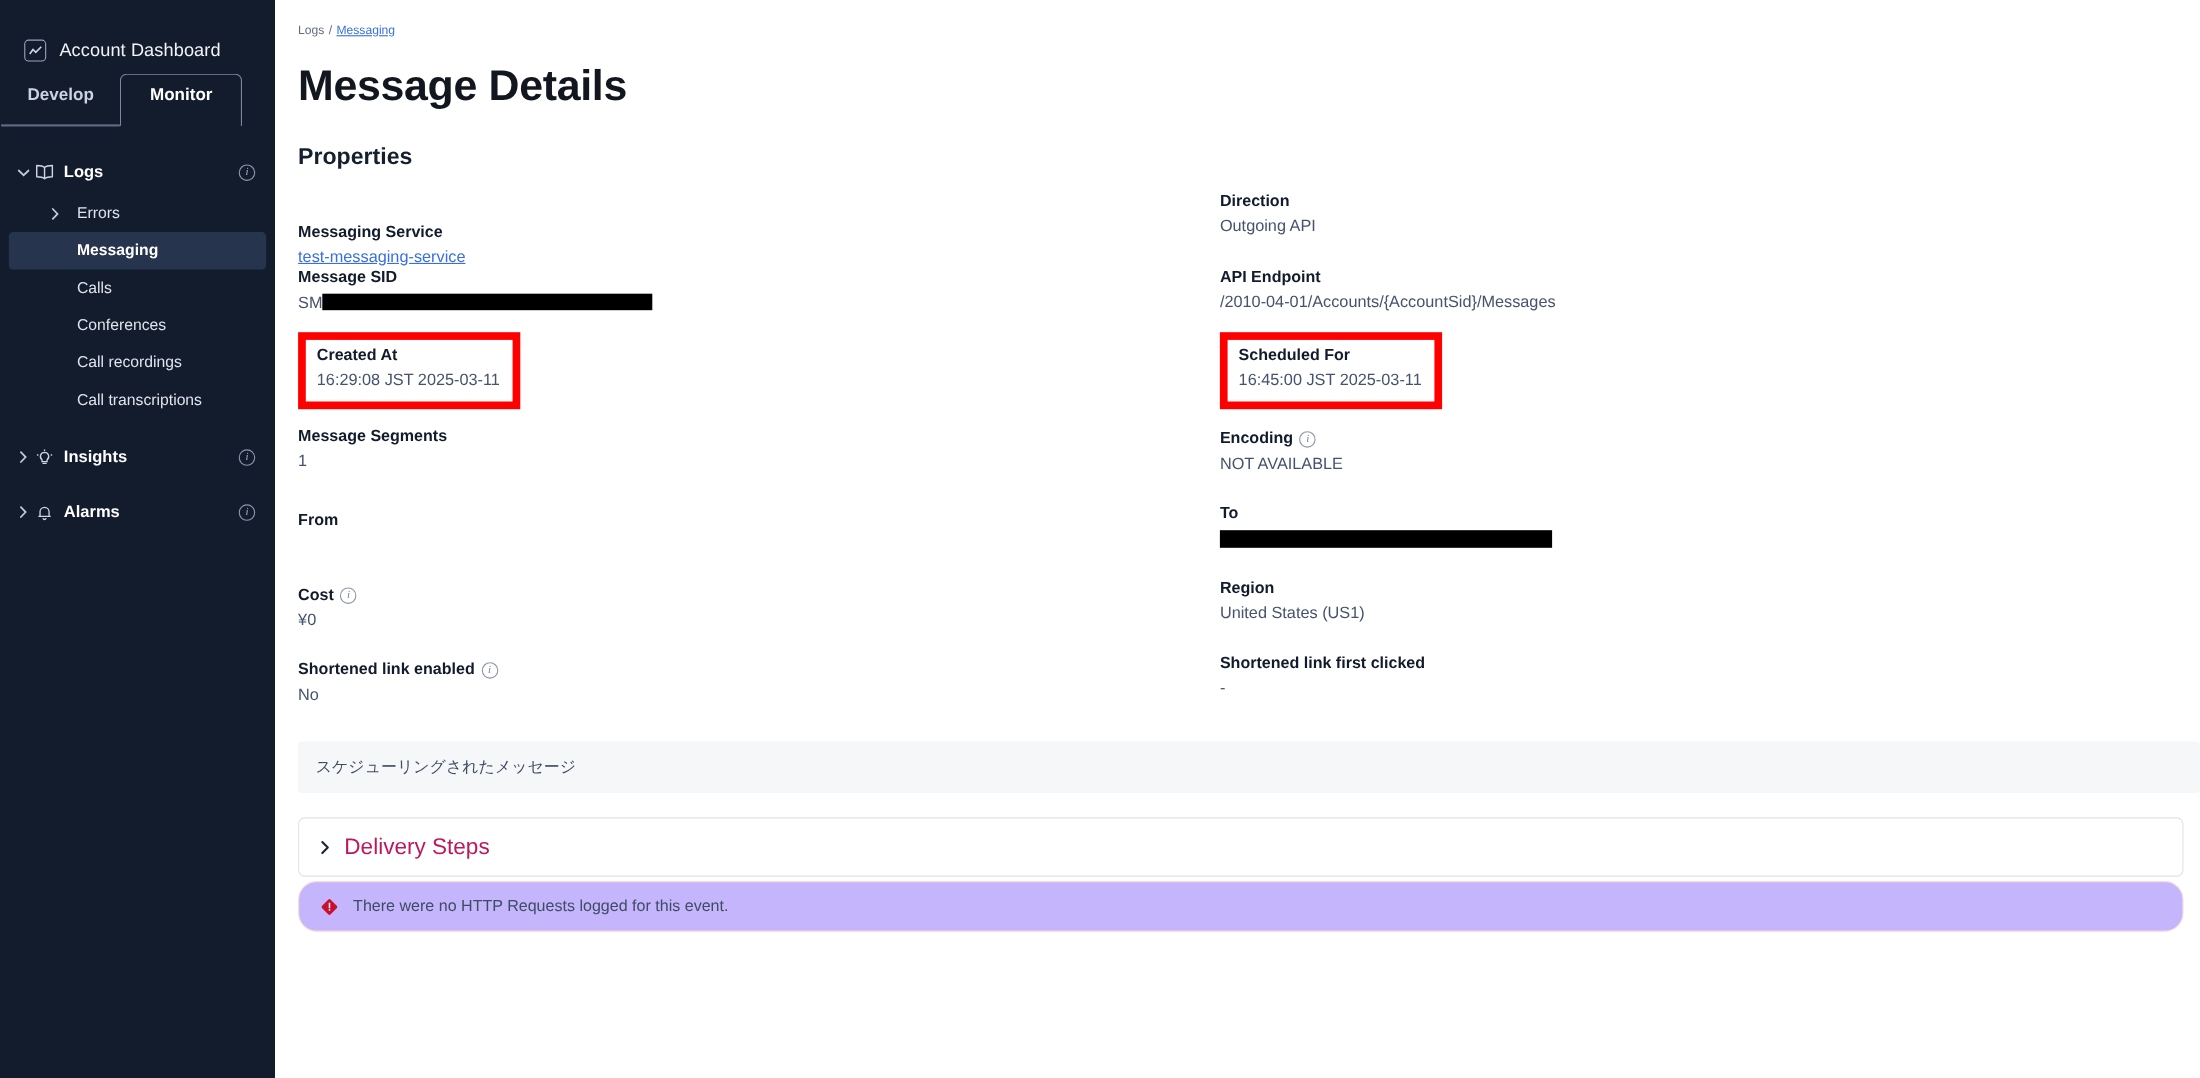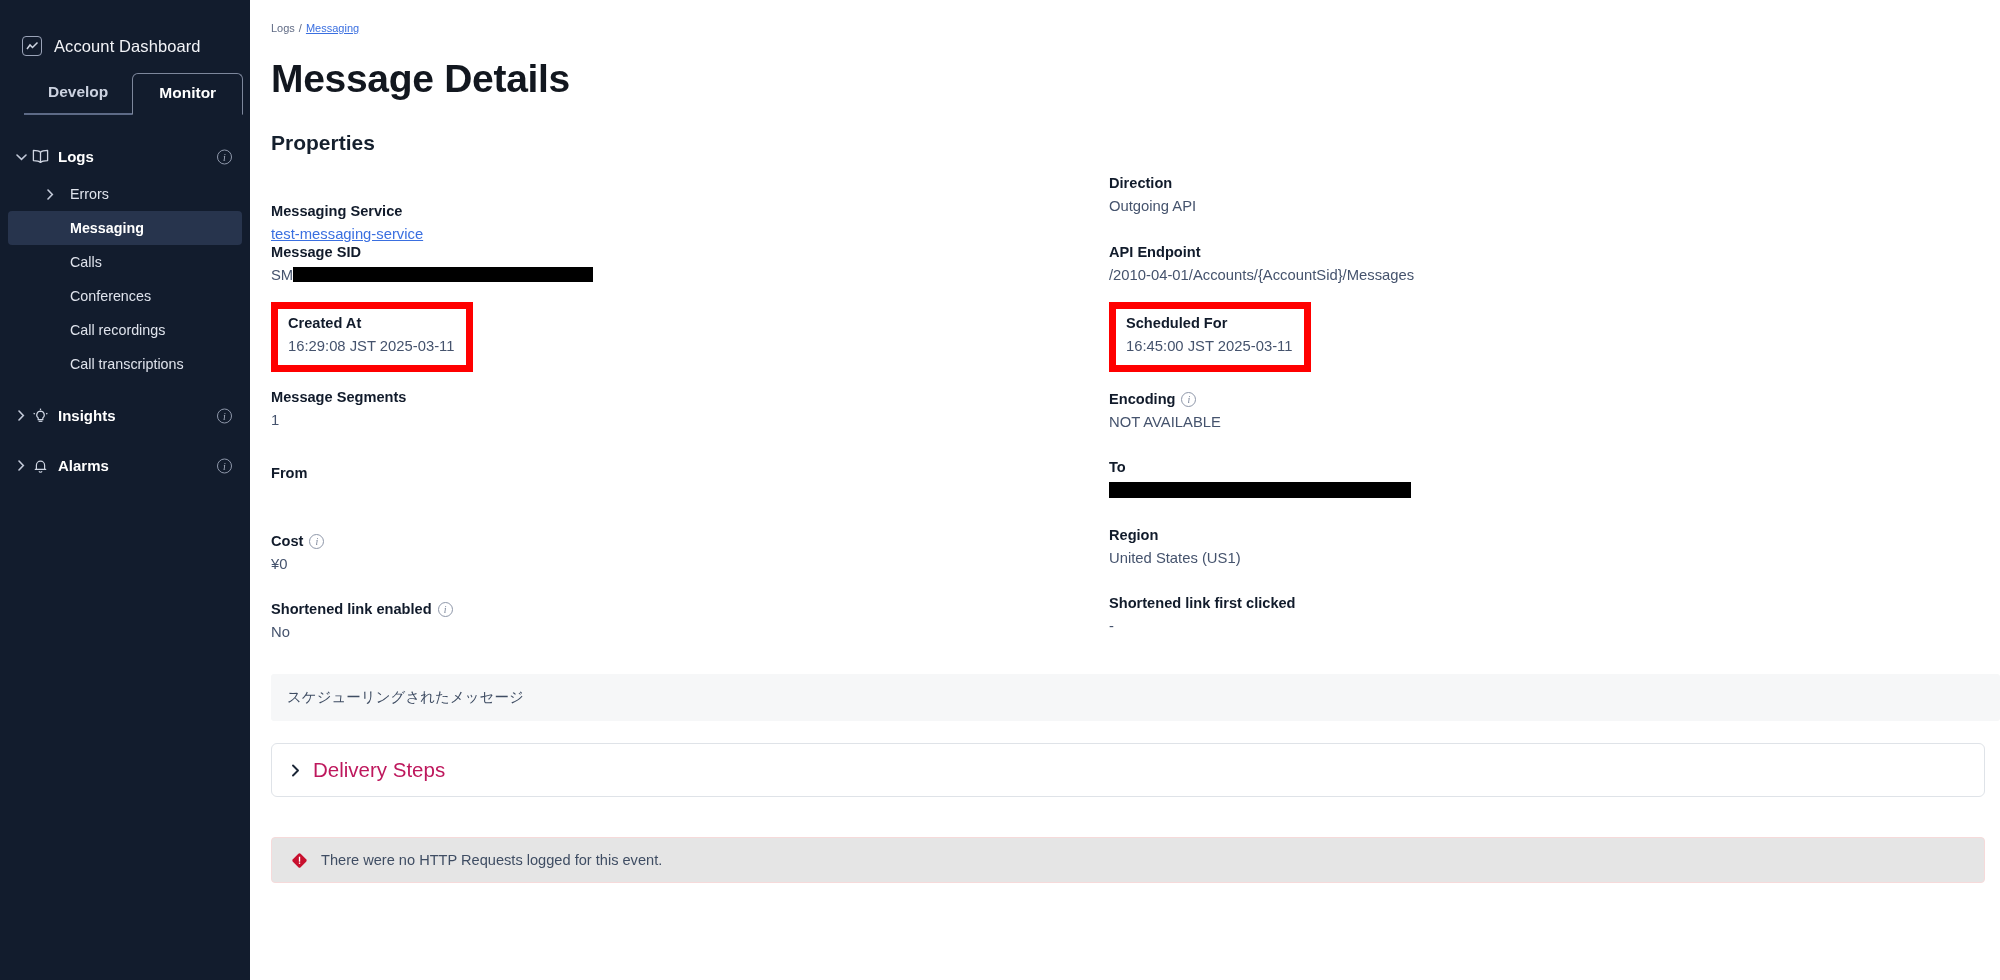--- a/index.html
+++ b/index.html
@@ -32,7 +32,7 @@
   .acct-icon svg { display: block; }
   .acct-label { font-size: 16.5px; color: #f2f3f7; letter-spacing: .1px; }
 
-  .tabs { display: flex; align-items: flex-end; height: 48px; padding-left: 24px; position: relative; }
+  .tabs { display: flex; height: 48px; padding-left: 1px; position: relative; }
   .tab {
     font-size: 15.5px; font-weight: bold; color: #ccd2e0;
     padding: 11px 24px 12px 24px;

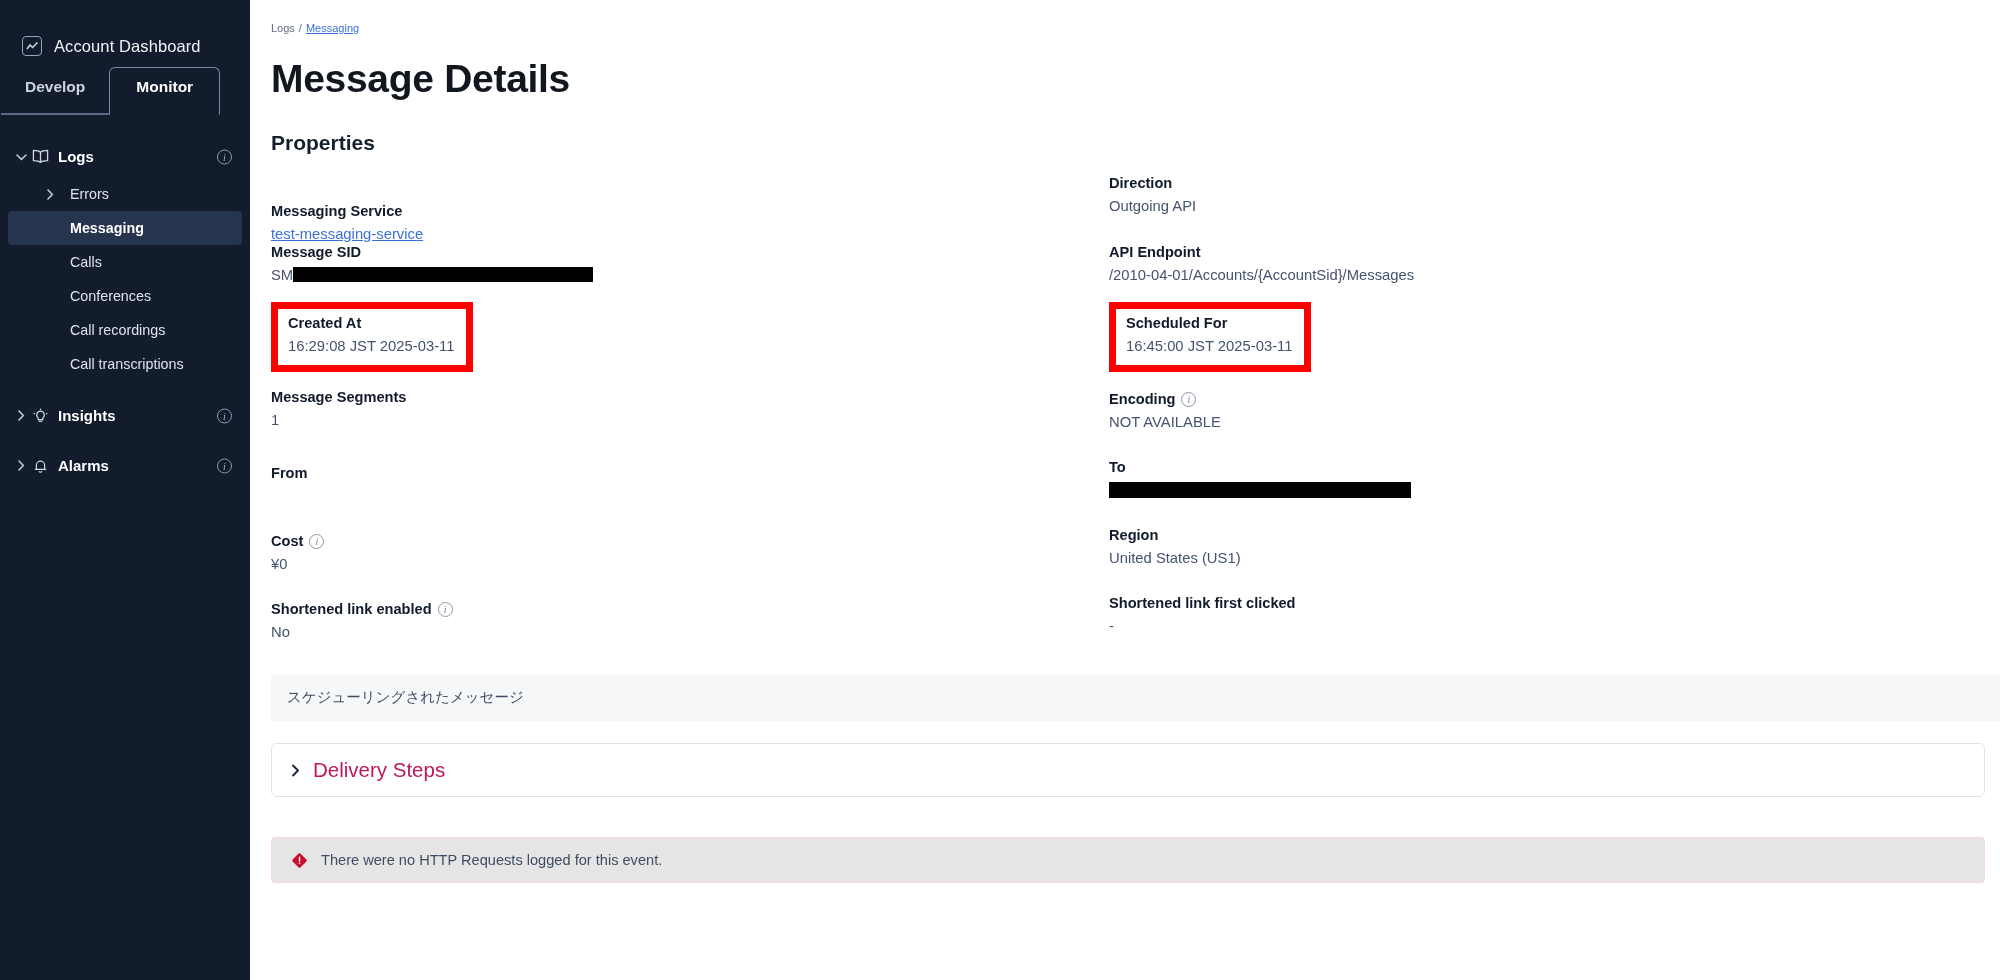--- a/index.html
+++ b/index.html
@@ -138,7 +138,7 @@
   .steps-caret { color: #1b2636; display: flex; align-items: center; }
   .steps-title { font-size: 20.5px; font-weight: normal; color: #be185d; }
   .alert {
-    margin-top: 40px; background: #e5e5e5; border: 1px solid #f6dada; border-radius: 4px;
+    margin-top: 4px; background: #c4b5fd; border: 1px solid #f6dada; border-radius: 17px;
     width: 1714px; height: 46px;
     display: flex; align-items: center; padding-left: 19px; gap: 13px;
   }

